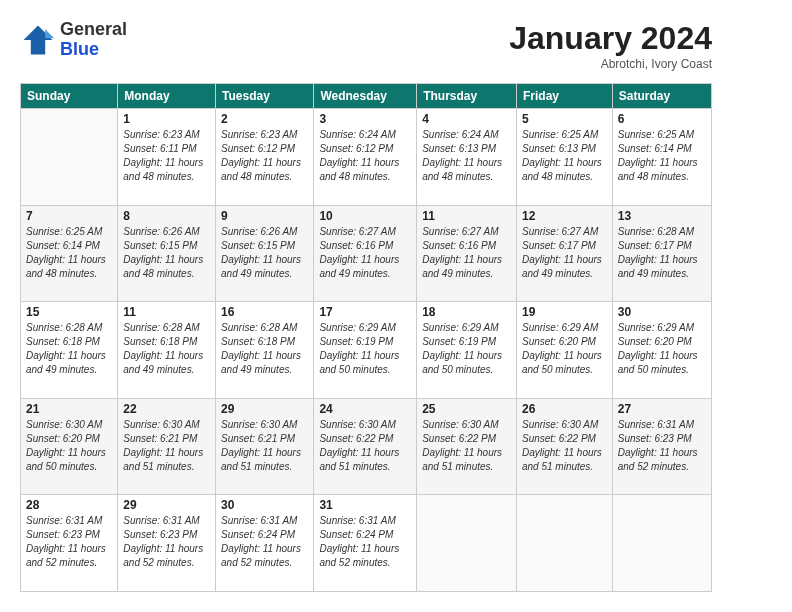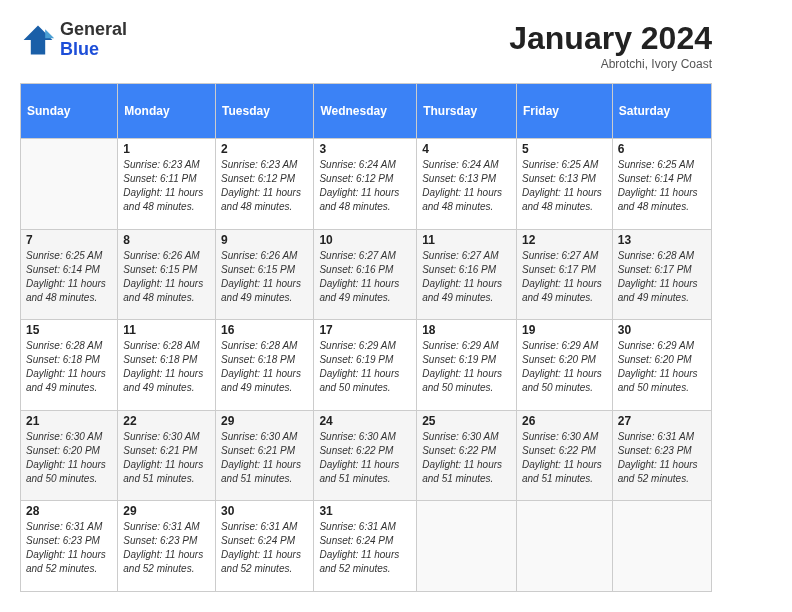--- a/index.html
+++ b/index.html
@@ -59,11 +59,11 @@
       flex: 1;
     }
     .calendar th {
-      background: #3b82f6;
+      background: #0f766e;
       color: #fff;
       font-size: 12px;
       font-weight: bold;
-      padding: 20px 6px;
+      padding: 5px 6px;
       text-align: left;
       border: 1px solid #ccc;
     }

